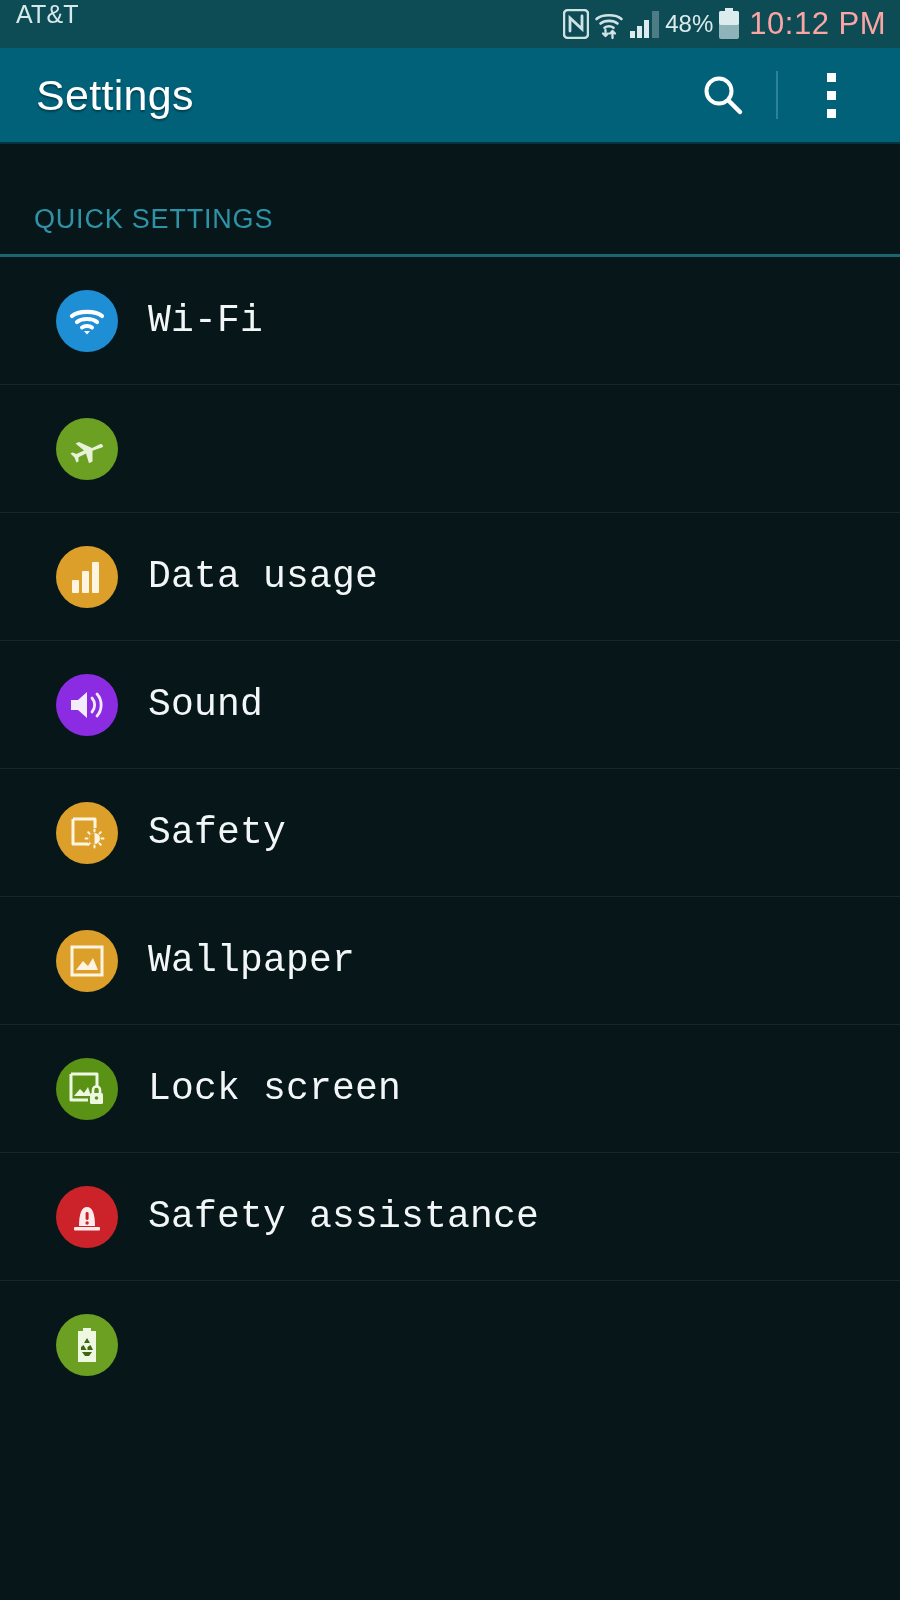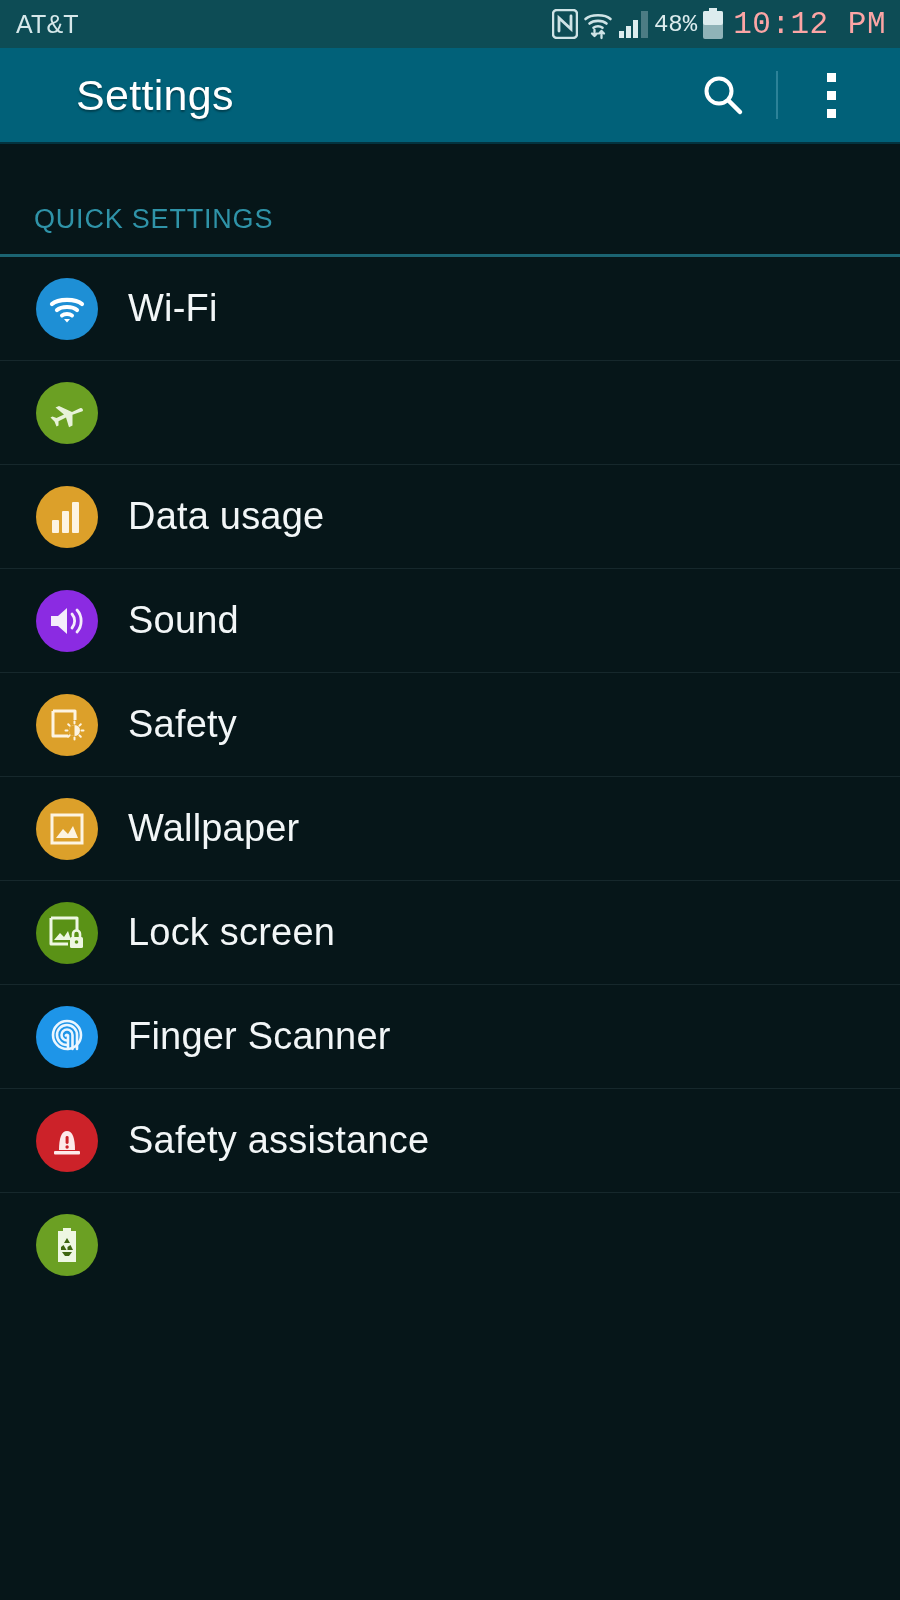--- a/index.html
+++ b/index.html
@@ -14,7 +14,7 @@
   
   .status-bar {
     height:48px; background:#0d4c55;
-    display:flex; align-items:center;
+    display:flex; 
     padding:0 14px 0 16px;
     color:#cfe3e6;
   }

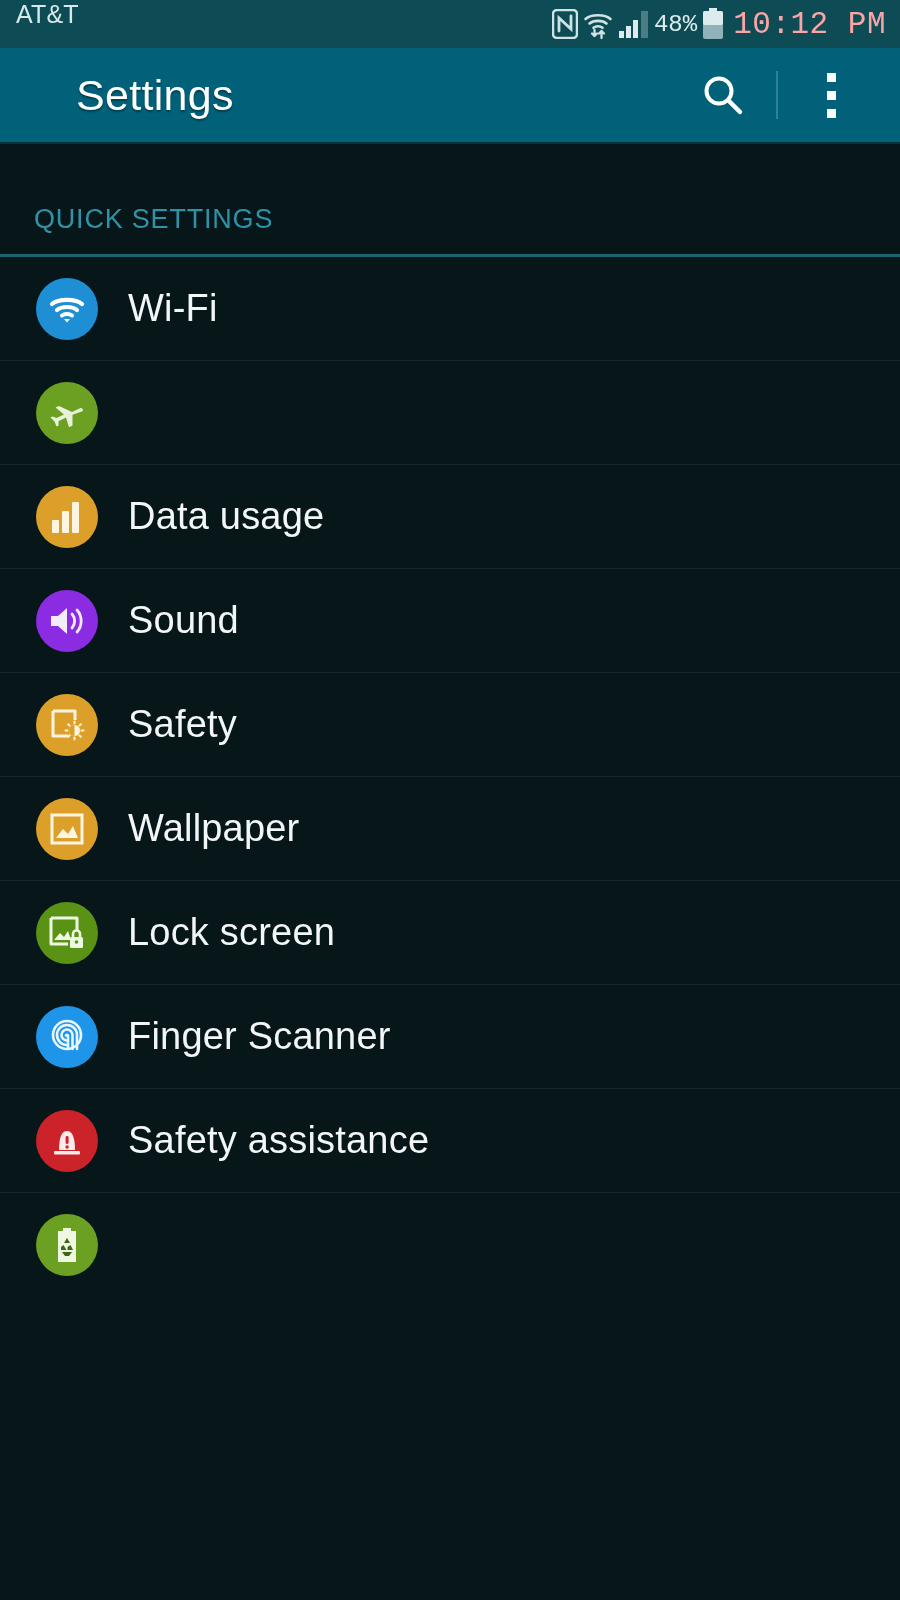--- a/index.html
+++ b/index.html
@@ -19,7 +19,7 @@
     color:#cfe3e6;
   }
   .carrier { font-size:25px; letter-spacing:.2px; color:#d6e8ea; }
-  .status-right { margin-left:auto; display:flex; align-items:center; gap:4px;font-family:Liberation Mono, monospace; }
+  .status-right { margin-left:auto; display:flex; align-items:center; gap:4px; }
   .sb-icon { display:block; }
   .batt-pct { font-size:24px; color:#dcecee; letter-spacing:0px; }
   .clock { font-size:31px; color:#fca5a5; letter-spacing:.5px; margin-left:4px; }

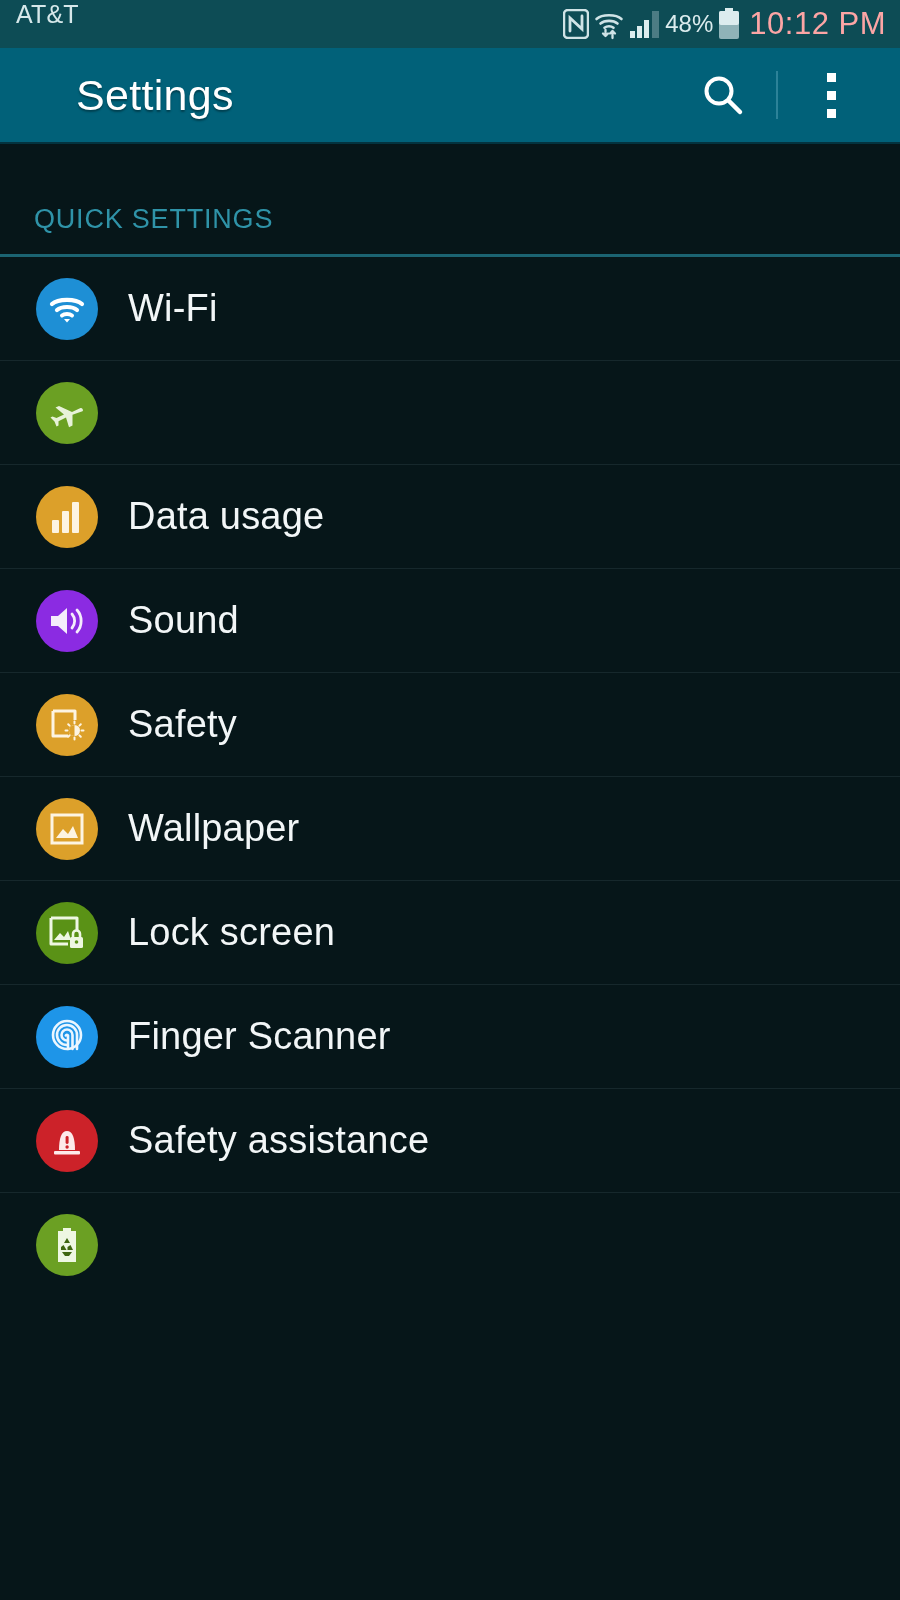--- a/index.html
+++ b/index.html
@@ -35,7 +35,6 @@
     font-size:43px; color:#ffffff; font-weight:400;
     letter-spacing:.3px;
     text-shadow:0 2px 2px rgba(0,0,0,.35);
-    margin-left:40px;
   }
   .ab-actions { margin-left:auto; display:flex; align-items:center; }
   .ab-btn { width:70px; height:96px; display:flex; align-items:center; justify-content:center; }

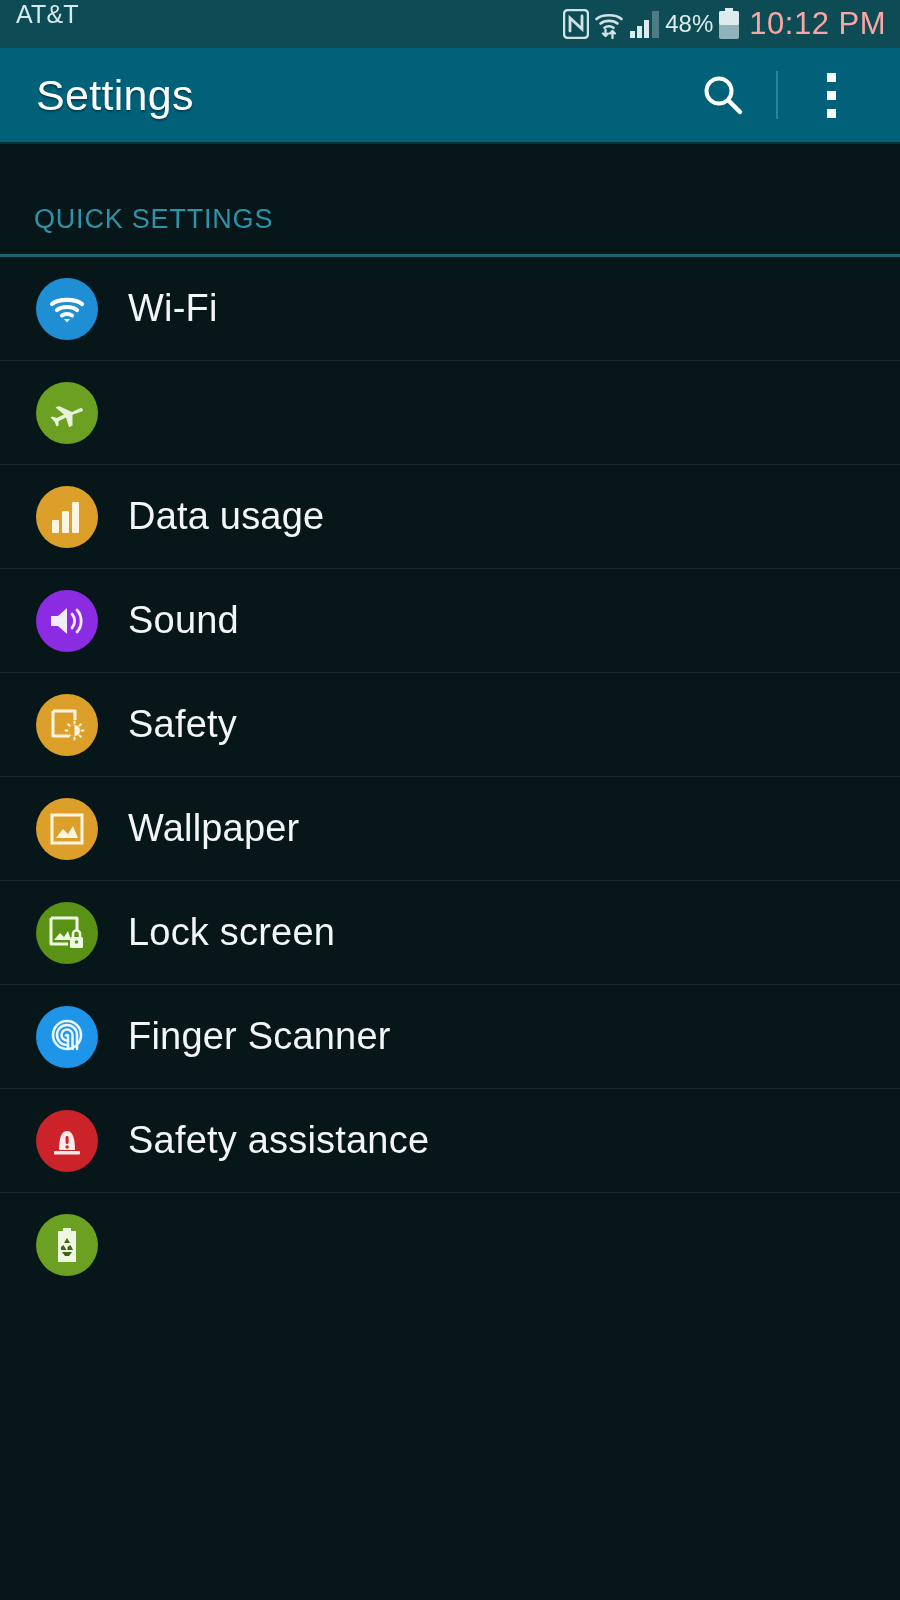--- a/index.html
+++ b/index.html
@@ -58,11 +58,12 @@
   
   .list { display:block; }
   .row {
-    height:104px;
+    height:128px;
     display:flex; align-items:center;
-    padding-left:36px;
+    padding-left:56px;
     border-bottom:1px solid #16282c;
     background:#061619;
+    font-family:Liberation Mono, monospace;
   }
   .row:last-child { border-bottom:none; }
   .ico {

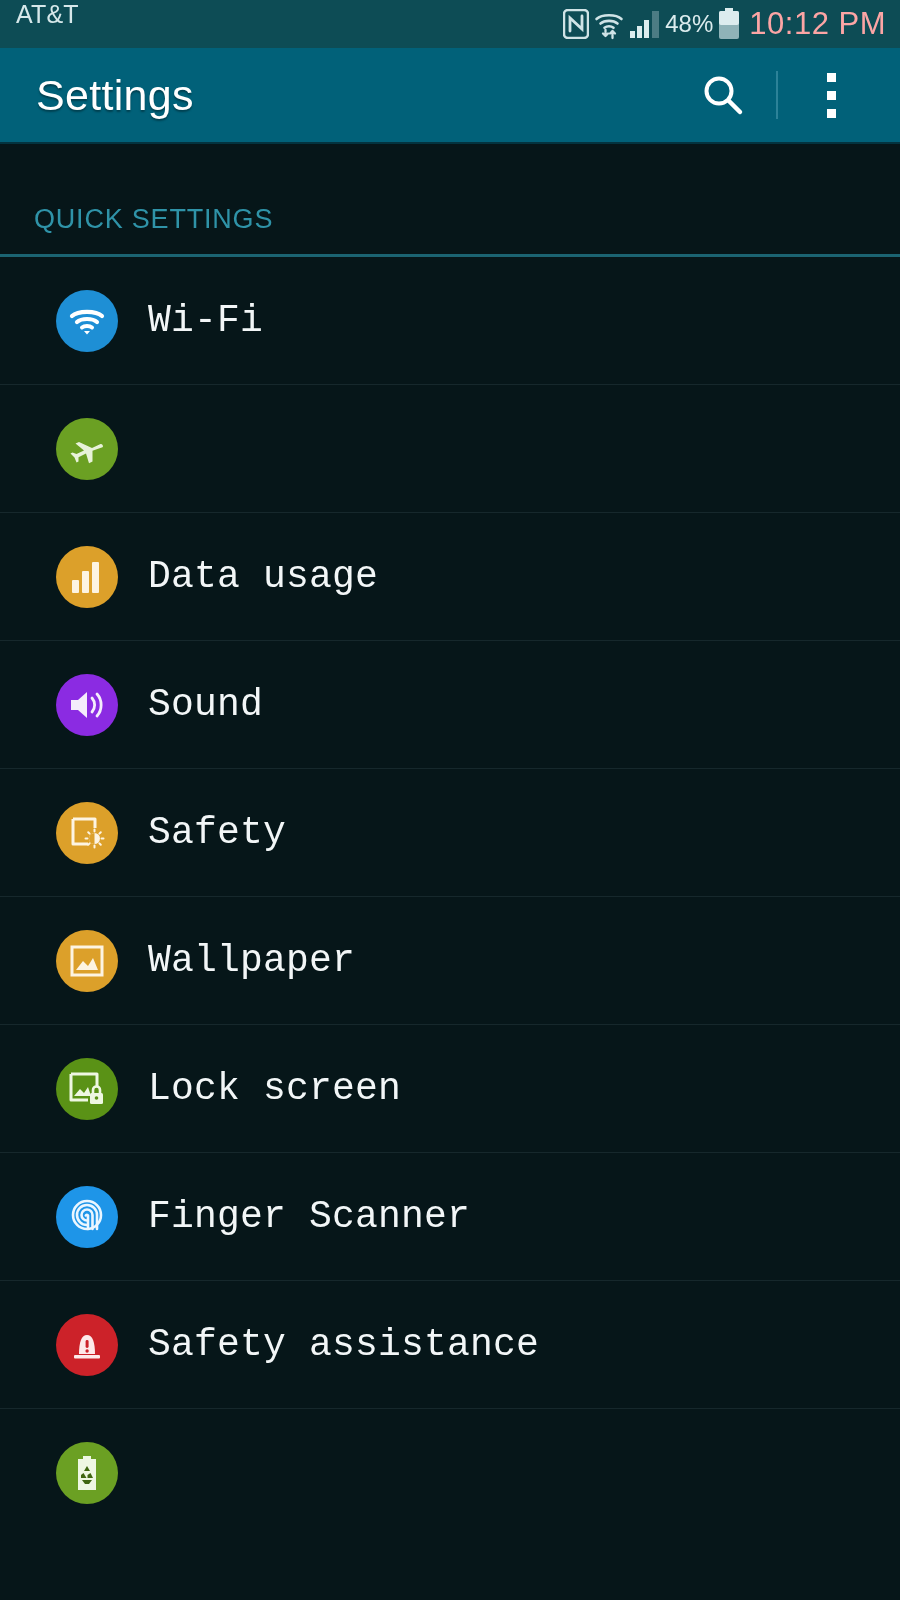--- a/index.html
+++ b/index.html
@@ -232,17 +232,6 @@
     </div>
 
 
-    <div class="row">
-      <div class="ico" style="background:#1e95e8">
-        <svg width="38" height="38" viewBox="0 0 38 38">
-          <circle cx="19" cy="17" r="14" fill="none" stroke="#eaf6ff" stroke-width="2.6"></circle>
-          <path d="M29 31 L29 17 A10 10 0 0 0 9 17 A10 10 0 0 0 19 27" fill="none" stroke="#eaf6ff" stroke-width="2.6" stroke-linecap="round"></path>
-          <path d="M24.5 31 L24.5 17 A5.5 5.5 0 0 0 13.5 17 A5.5 5.5 0 0 0 19 22.5" fill="none" stroke="#eaf6ff" stroke-width="2.6" stroke-linecap="round"></path>
-          <path d="M20 31 L20 17.5 A1.2 1.2 0 0 0 17.8 17.5" fill="none" stroke="#eaf6ff" stroke-width="2.6" stroke-linecap="round"></path>
-        </svg>
-      </div>
-      <div class="row-label">Finger Scanner</div>
-    </div>
 
     <div class="row">
       <div class="ico" style="background:#cc2229">

